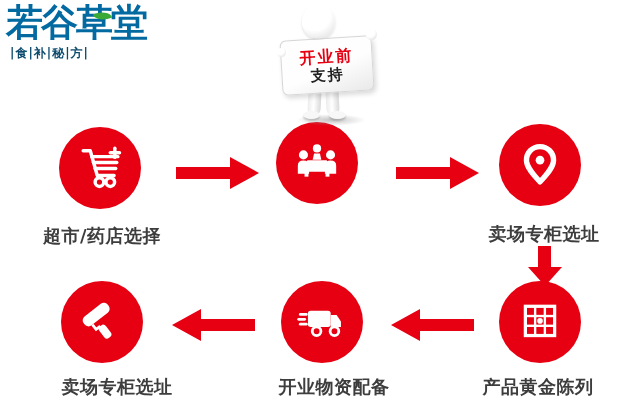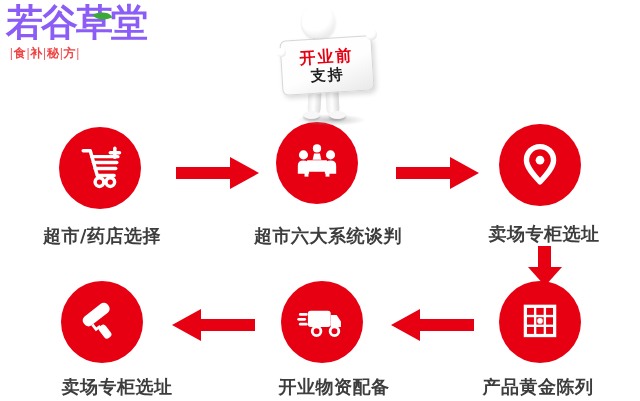--- a/index.html
+++ b/index.html
@@ -10,7 +10,7 @@
   
   .brand{position:absolute;left:6px;top:2px;width:160px;}
   .logo-text{
-    font-size:37px;font-weight:900;color:#8b5cf6;letter-spacing:-2px;line-height:42px;
+    font-size:37px;font-weight:900;color:#0369a1;letter-spacing:-2px;line-height:42px;
     white-space:nowrap;
   }
   .logo-leaf{

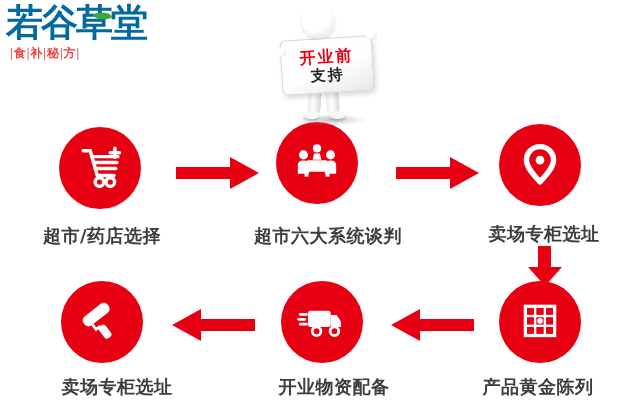--- a/index.html
+++ b/index.html
@@ -18,8 +18,8 @@
     border-radius:0 100% 0 100%;transform:rotate(-22deg);
   }
   .tagline{
-    margin-top:1px;padding-left:4px;font-size:12px;font-weight:700;color:#ef4444;
-    letter-spacing:1px;white-space:nowrap;font-family:Liberation Serif, serif;
+    margin-top:1px;padding-left:4px;font-size:12px;font-weight:700;color:#0c4a6e;
+    letter-spacing:1px;white-space:nowrap;
   }
   
   .mascot{position:absolute;left:266px;top:2px;width:130px;height:126px;}

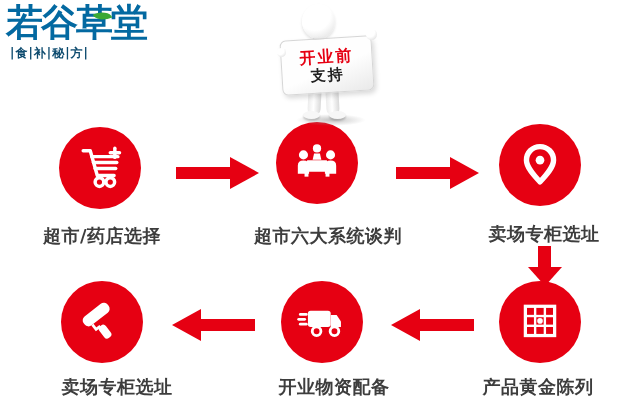--- a/index.html
+++ b/index.html
@@ -165,7 +165,6 @@
       </g>
     </svg>
   </div>
-  <div class="step-label pos-l2">超市六大系统谈判</div>
 
   <div class="arrow-h arrow-right pos-a2">
     <div class="shaft"></div>

